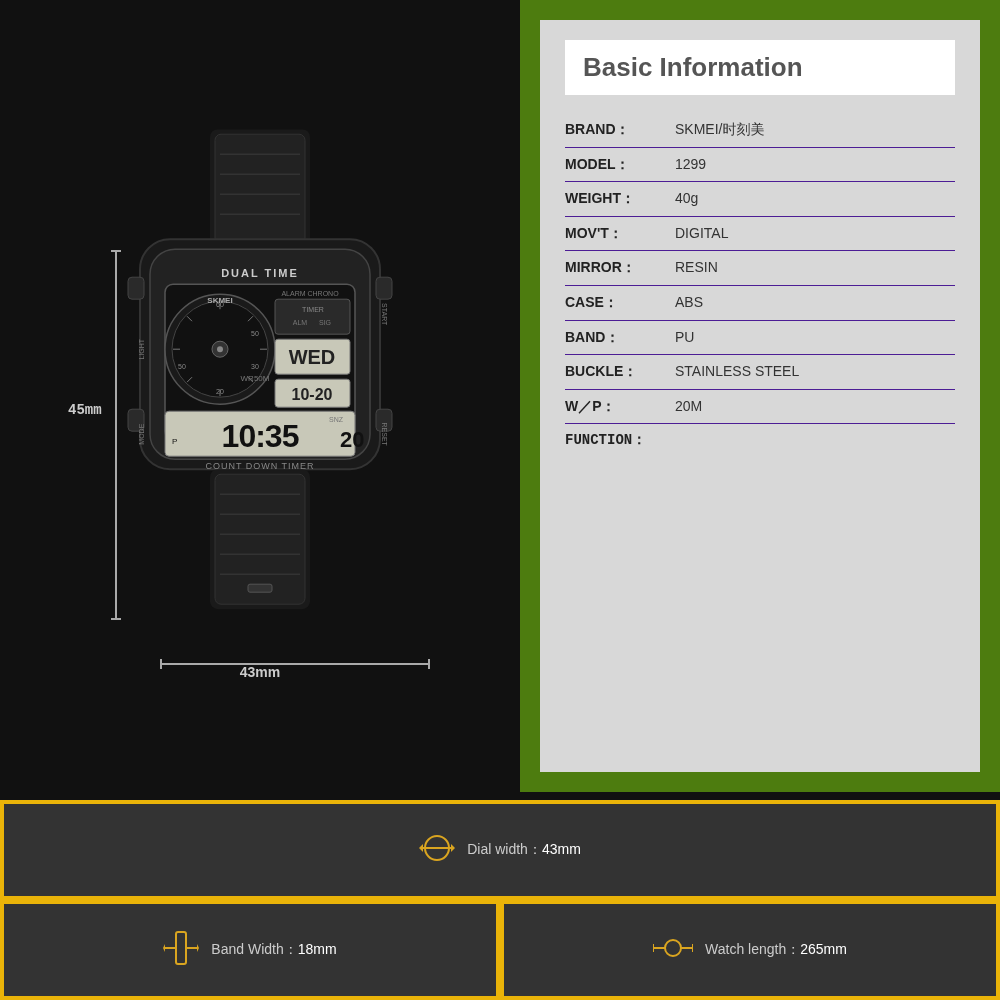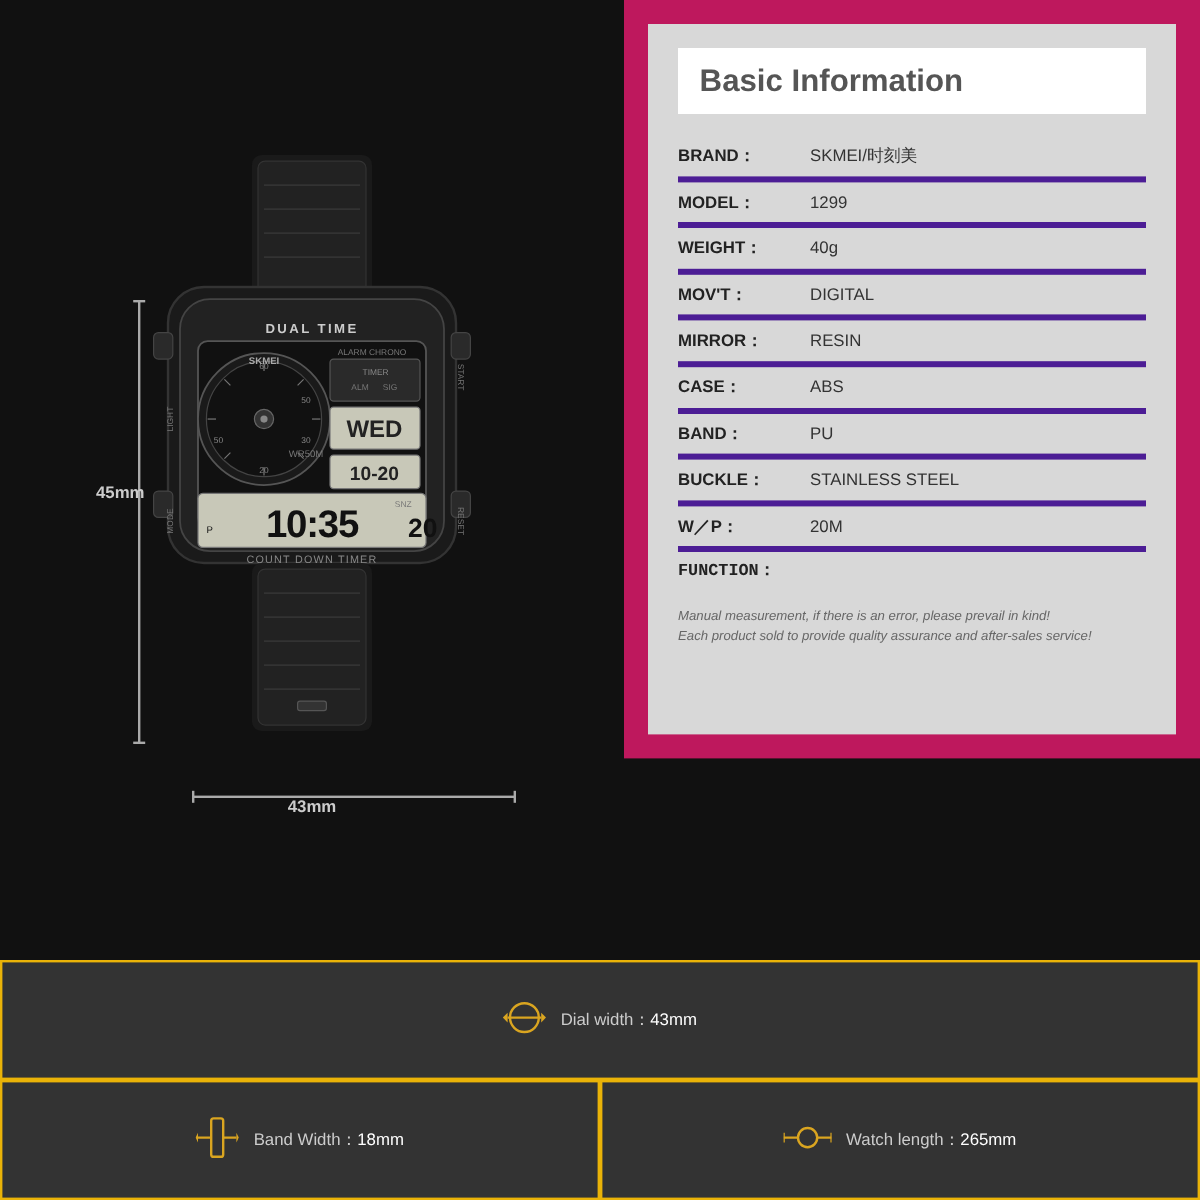--- a/index.html
+++ b/index.html
@@ -96,8 +96,8 @@
     
     .info-panel {
       width: 480px;
-      height: 632px;
-      background: #be185d;
+      height: 792px;
+      background: #4d7c0f;
       padding: 20px;
       display: flex;
       flex-direction: column;

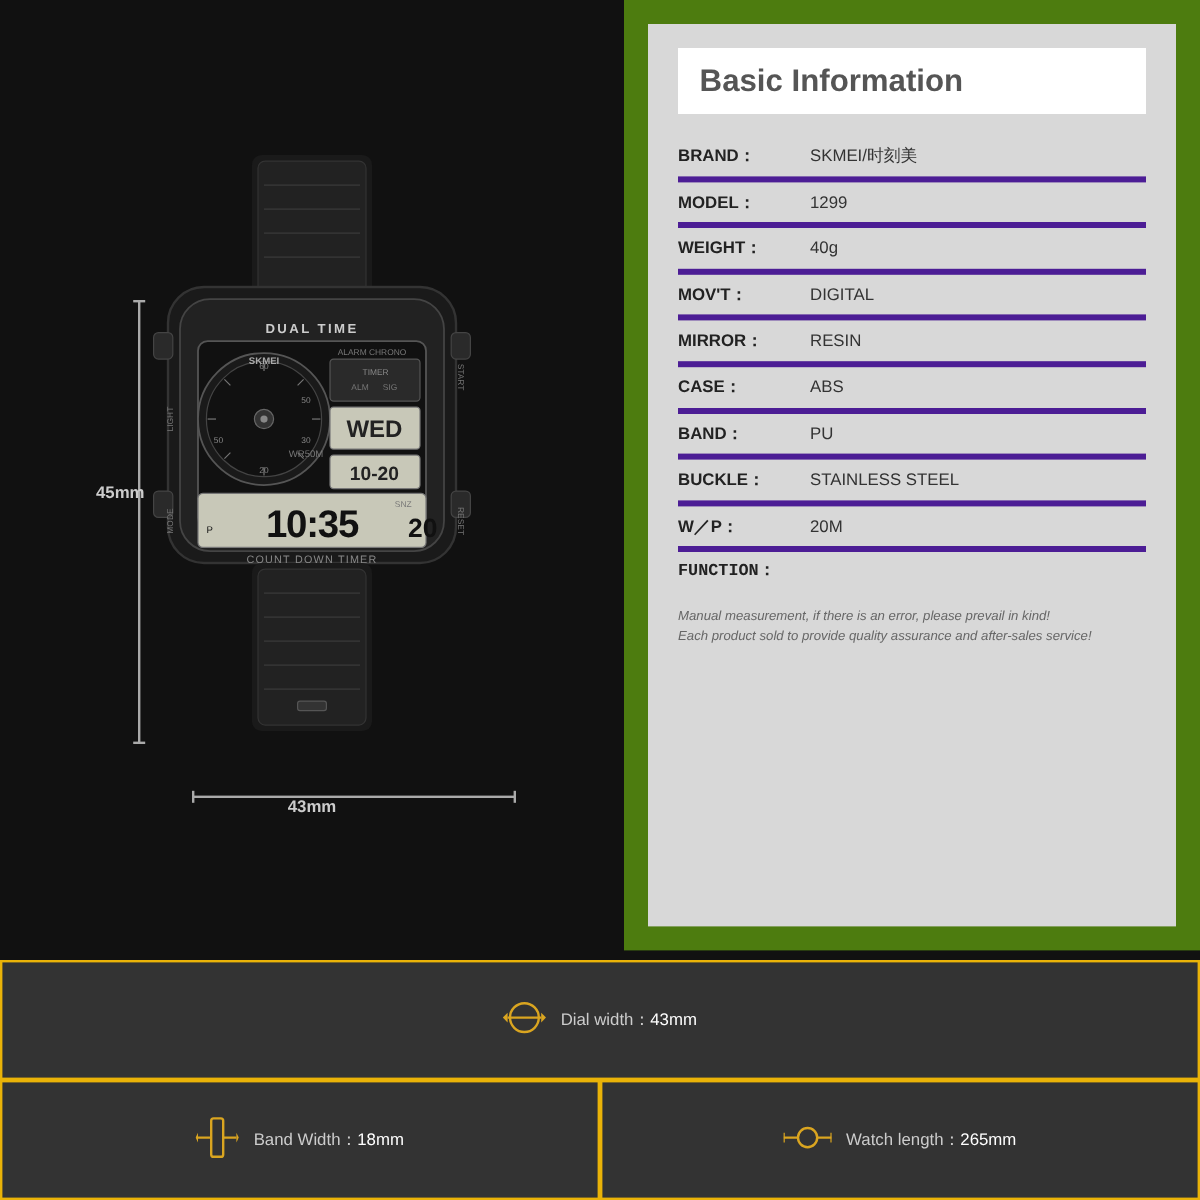--- a/index.html
+++ b/index.html
@@ -125,7 +125,7 @@
       display: flex;
       align-items: flex-start;
       padding: 7px 0;
-      border-bottom: 5px solid #4c1d95;
+      border-bottom: 1px solid #4c1d95;
       font-size: 14px;
       line-height: 1.4;
     }

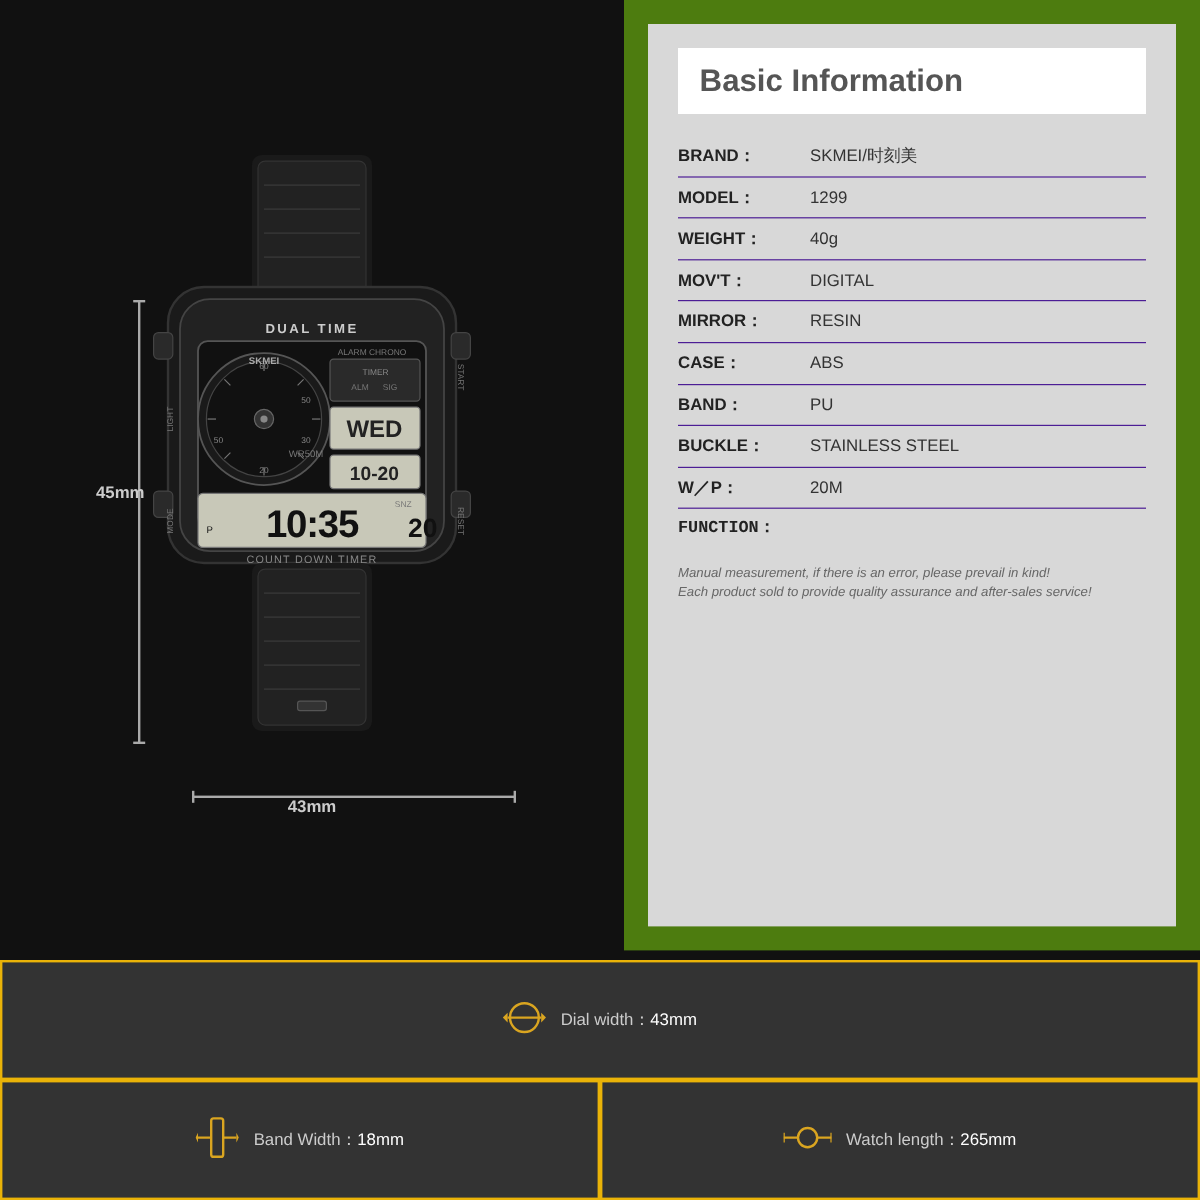--- a/index.html
+++ b/index.html
@@ -37,12 +37,13 @@
 
     .dimension-label-left {
       position: absolute;
-      left: 20px;
+      left: 8px;
       top: 50%;
       transform: translateY(-50%);
       color: #ccc;
       font-size: 14px;
       font-weight: bold;
+      font-family: Liberation Mono, monospace;
     }
 
     .dimension-label-bottom {

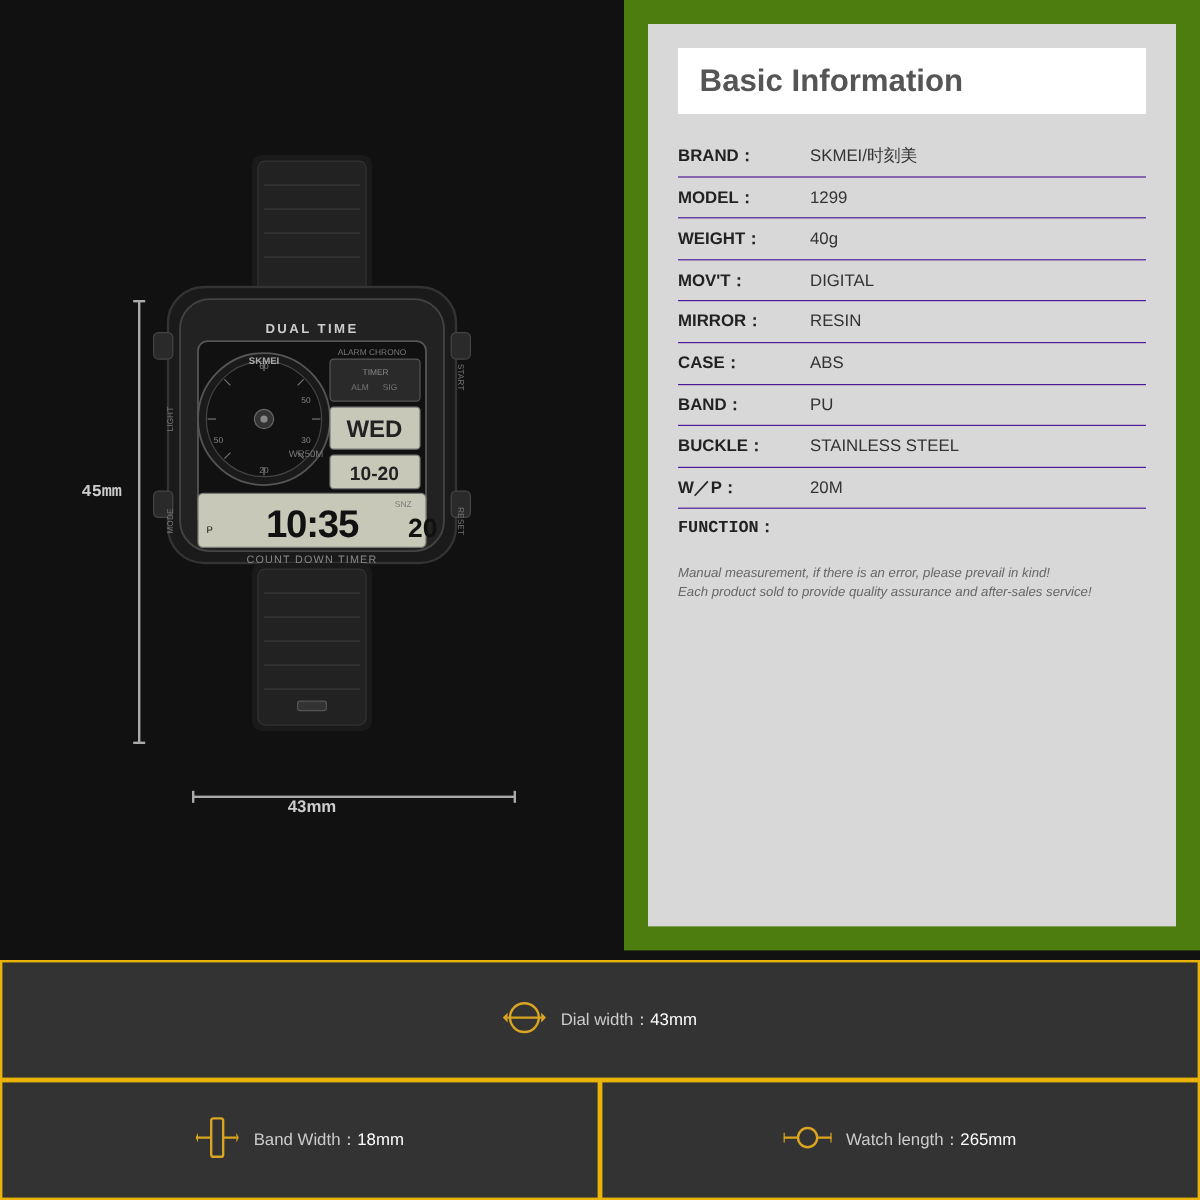--- a/index.html
+++ b/index.html
@@ -362,10 +362,6 @@
           </div>
         </div>
 
-      <div class="info-disclaimer">
-        Manual measurement, if there is an error, please prevail in kind!<br>
-        Each product sold to provide quality assurance and after-sales service!
-      </div>
     </div>
   </div>
 </div>

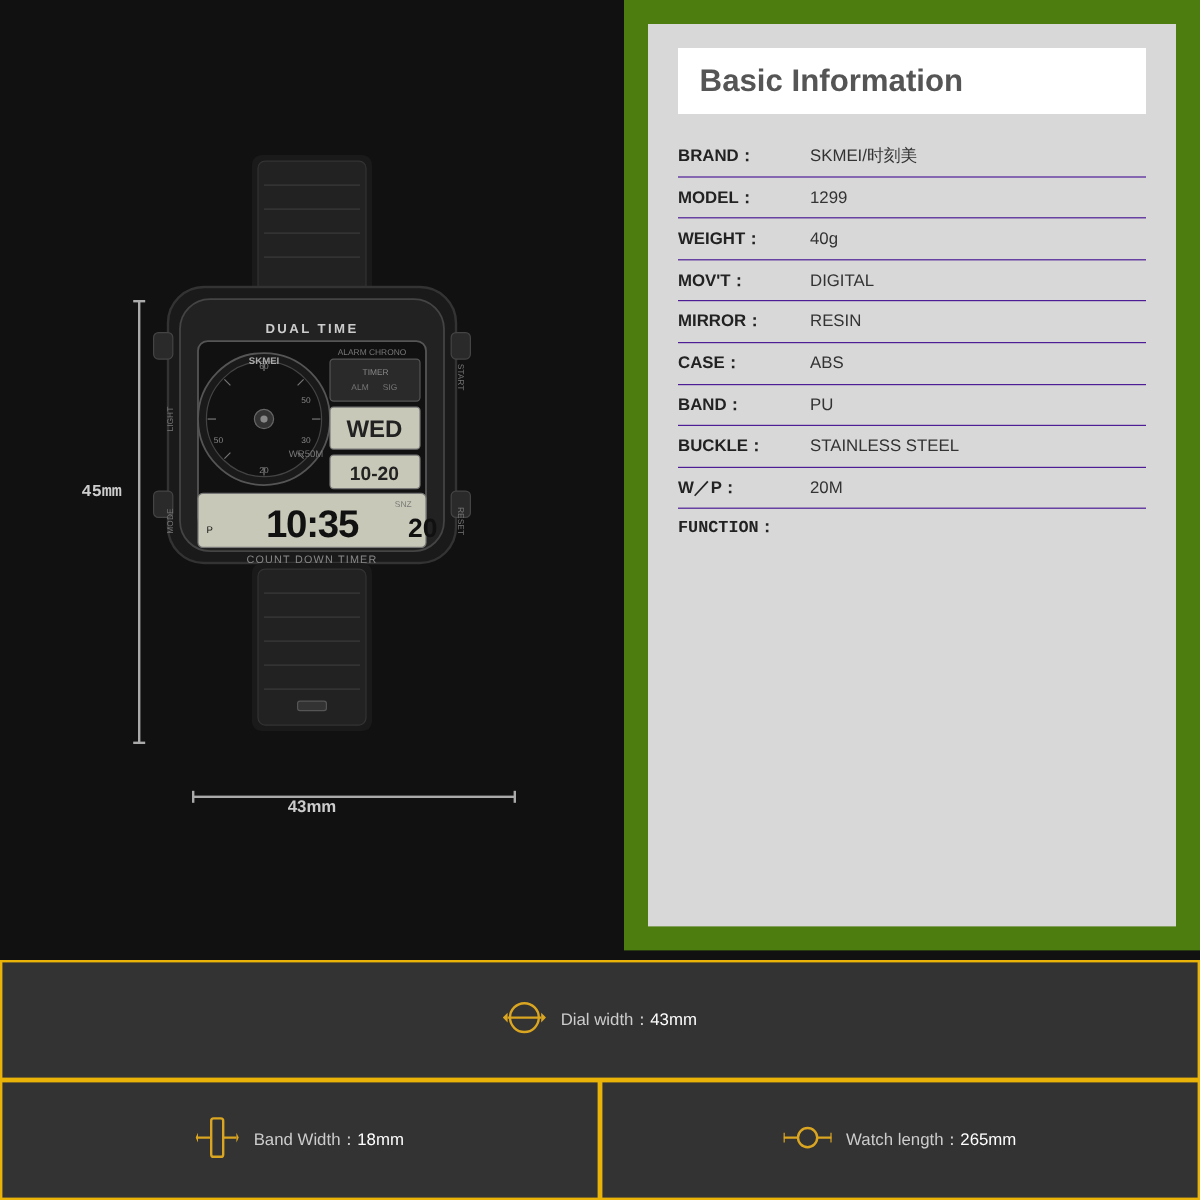--- a/index.html
+++ b/index.html
@@ -178,7 +178,7 @@
       align-items: center;
       justify-content: center;
       gap: 12px;
-      border: 2px solid #eab308;
+      border: 4px solid #eab308;
     }
 
     .bottom-cell-icon {

